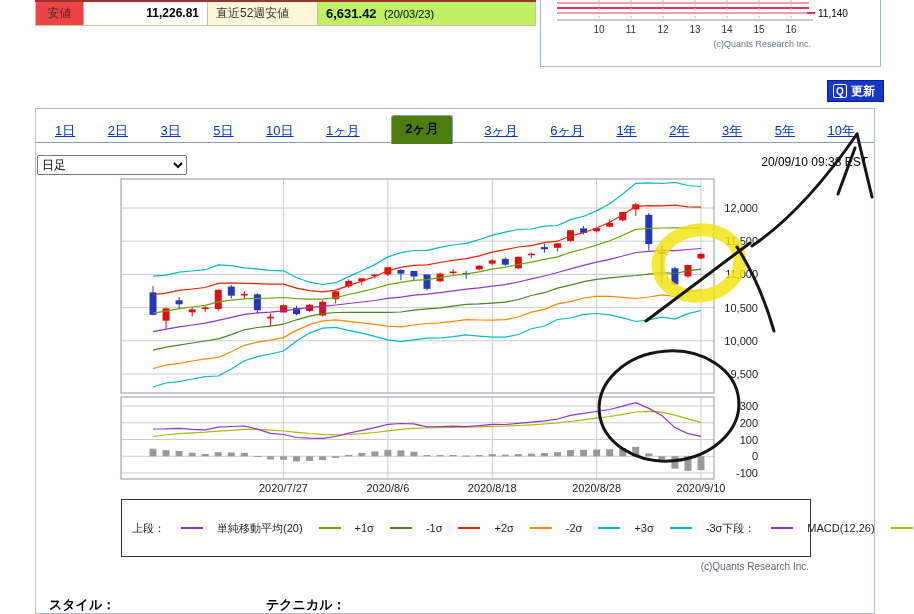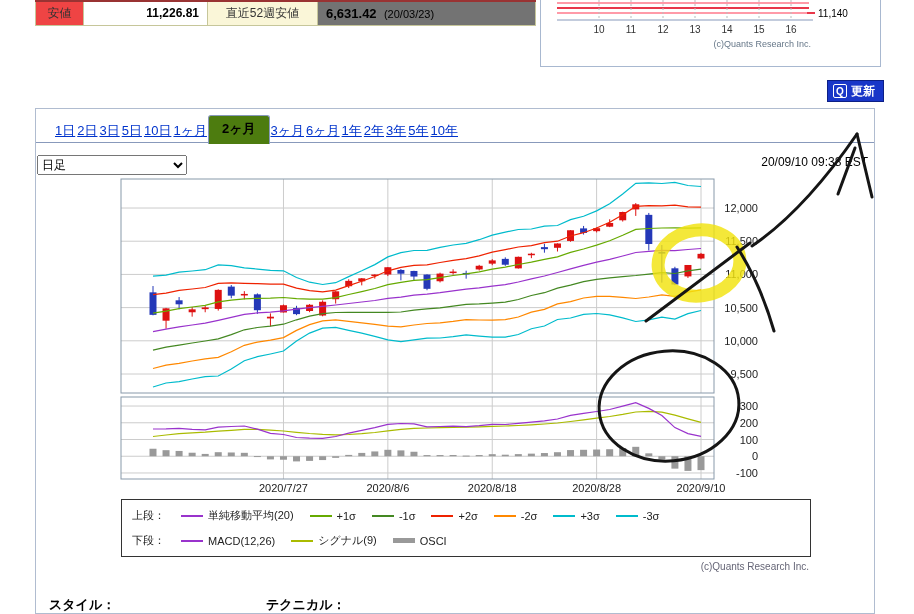--- a/index.html
+++ b/index.html
@@ -10,7 +10,7 @@
   .stats-table{position:absolute;left:35px;top:0;border-collapse:collapse;border-top:2px solid #993333}
   .stats-table td{border:1px solid #c6c69a;height:24px;font-size:12px;padding:2px 8px;vertical-align:middle;white-space:nowrap}
   .cell-label{background:#ef4444;color:#333;width:48px;text-align:center}
-  .cell-label2{background:#faf6d8;color:#333;width:110px;text-align:center}
+  .cell-label2{background:#faf6d8;color:#333;width:110px;text-align:left}
   .cell-value{background:#fff;font-weight:bold;font-size:13px;width:124px;text-align:right}
   .cell-value2{background:#737373;width:218px;text-align:left;padding-left:14px}
   .v2-main{font-weight:bold;font-size:13px}

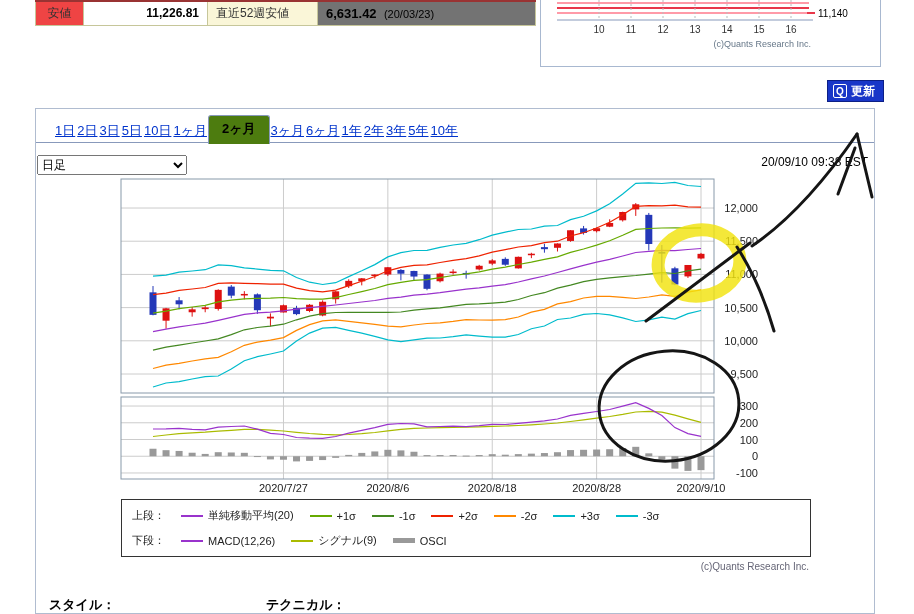--- a/index.html
+++ b/index.html
@@ -12,7 +12,7 @@
   .cell-label{background:#ef4444;color:#333;width:48px;text-align:center}
   .cell-label2{background:#faf6d8;color:#333;width:110px;text-align:left}
   .cell-value{background:#fff;font-weight:bold;font-size:13px;width:124px;text-align:right}
-  .cell-value2{background:#737373;width:218px;text-align:left;padding-left:14px}
+  .cell-value2{background:#bef264;width:218px;text-align:left;padding-left:14px}
   .v2-main{font-weight:bold;font-size:13px}
   .v2-date{font-size:11px;margin-left:4px}
 

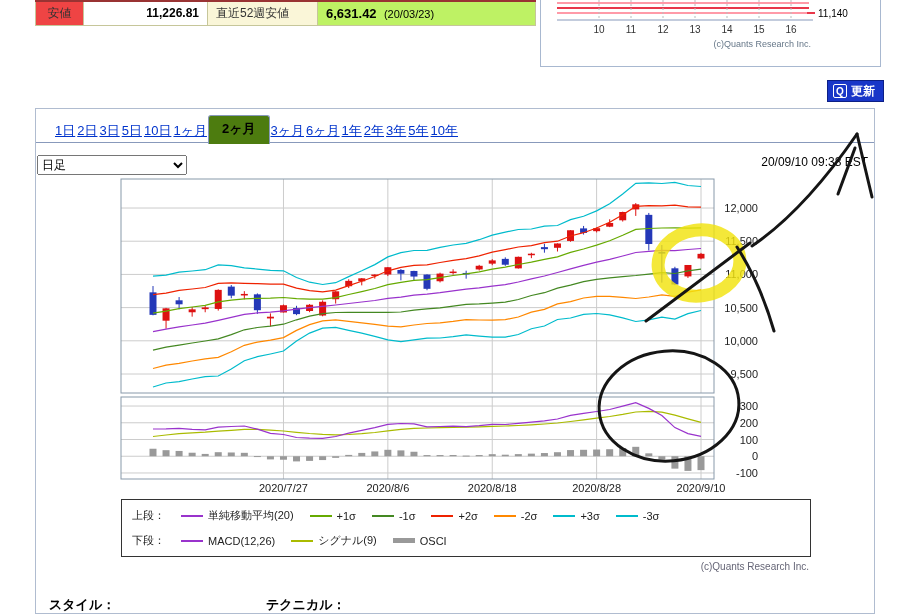--- a/index.html
+++ b/index.html
@@ -31,7 +31,7 @@
 
   .tab-underline{position:absolute;left:0;right:0;top:33px;border-top:1px solid #8899bb;z-index:1}
   .tab-bar{position:absolute;left:0;top:8px;width:100%;height:26px;padding:0 18px;display:flex;
-    align-items:flex-end;z-index:2}
+    justify-content:space-between;align-items:flex-end;z-index:2}
   .tab{font-size:13px;color:#0033cc;text-decoration:underline;padding:3px 1px;cursor:pointer}
   .active-tab{color:#000;font-weight:bold;text-decoration:none;border:1px solid #8899bb;border-bottom:none;
     padding:4px 13px 6px;border-radius:3px 3px 0 0;background:#4d7c0f;margin-bottom:-1px}

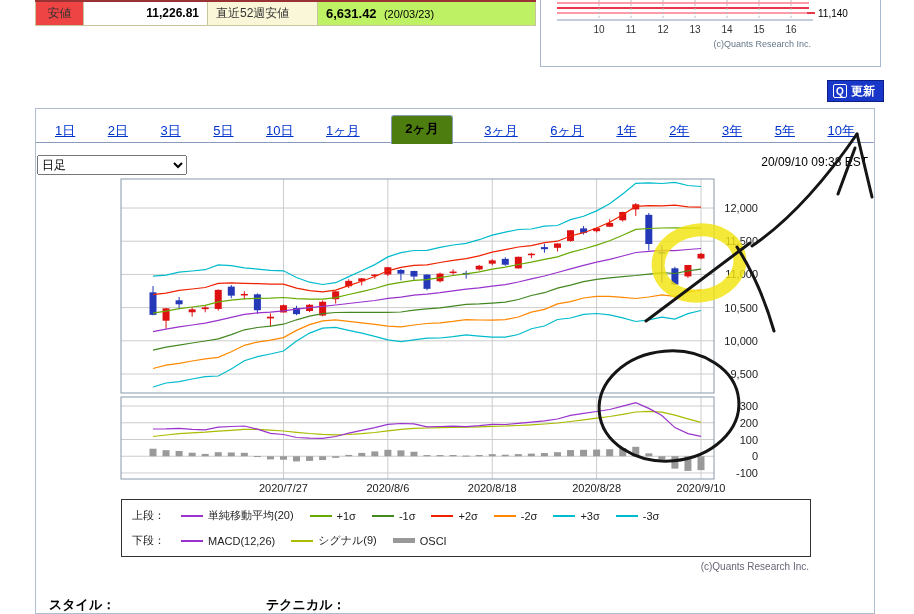--- a/index.html
+++ b/index.html
@@ -42,7 +42,7 @@
   #main-chart{position:absolute;left:0;top:60px}
 
   .legend-box{position:absolute;left:85px;top:390px;width:690px;height:58px;border:1px solid #333;
-    font-size:11px;color:#222;display:flex;flex-direction:column;justify-content:space-around;padding:3px 10px}
+    font-size:11px;color:#222;display:flex;justify-content:space-around;padding:3px 10px}
   .lg-row{display:flex;align-items:center;gap:16px}
   .lg-rowlabel{white-space:nowrap}
   .lg-item{display:flex;align-items:center;gap:5px;white-space:nowrap}

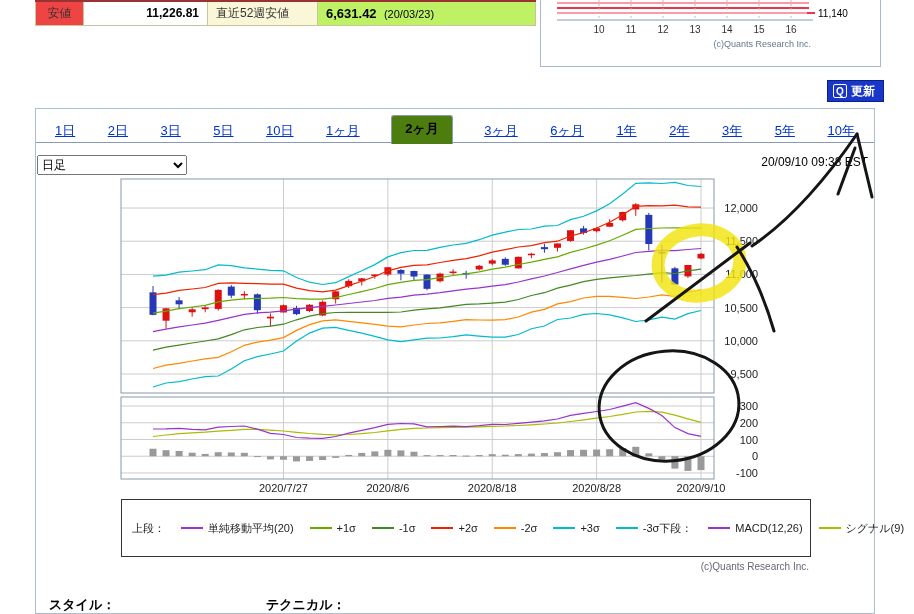--- a/index.html
+++ b/index.html
@@ -45,7 +45,7 @@
     font-size:11px;color:#222;display:flex;justify-content:space-around;padding:3px 10px}
   .lg-row{display:flex;align-items:center;gap:16px}
   .lg-rowlabel{white-space:nowrap}
-  .lg-item{display:flex;align-items:center;gap:5px;white-space:nowrap}
+  .lg-item{display:flex;align-items:center;gap:14px;white-space:nowrap}
   .lg-swatch{display:inline-block;width:22px;height:2px}
   .lg-swatch.thick{height:5px}
 

